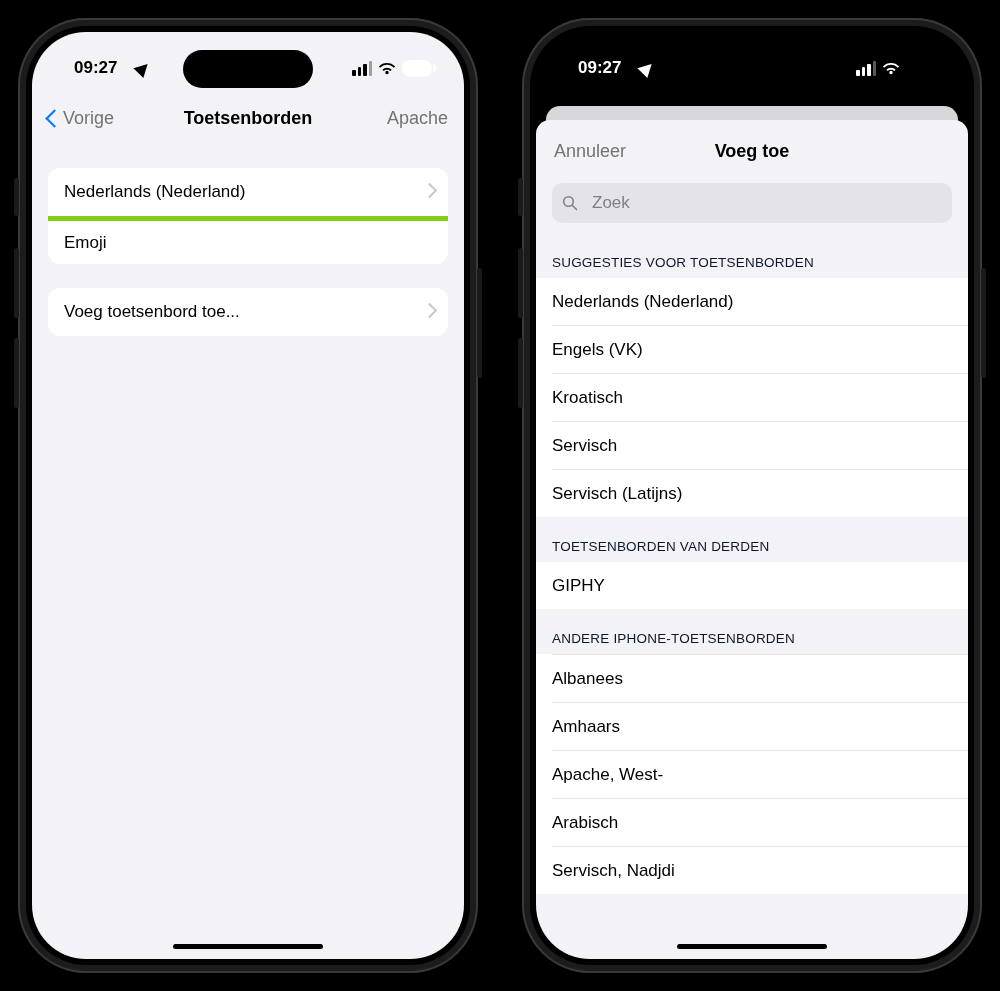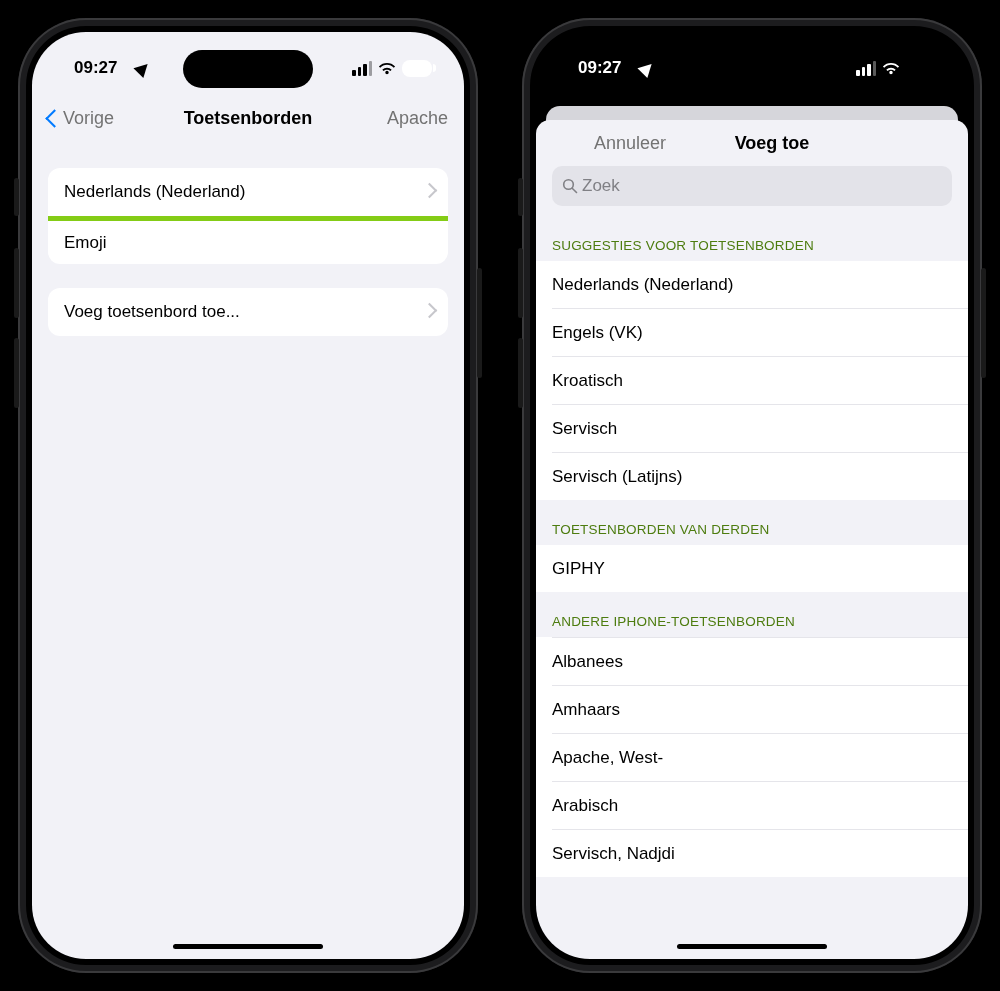--- a/index.html
+++ b/index.html
@@ -170,11 +170,10 @@
     overflow:hidden;
   }
   .sheet-nav {
-    height: 46px;
+    height: 63px;
     display:flex; align-items:center; justify-content:flex-start;
     padding: 0 18px;
     position:relative;
-    margin-left:40px;
   }
   .sheet-title {
     position:absolute; left:50%; transform:translateX(-50%);

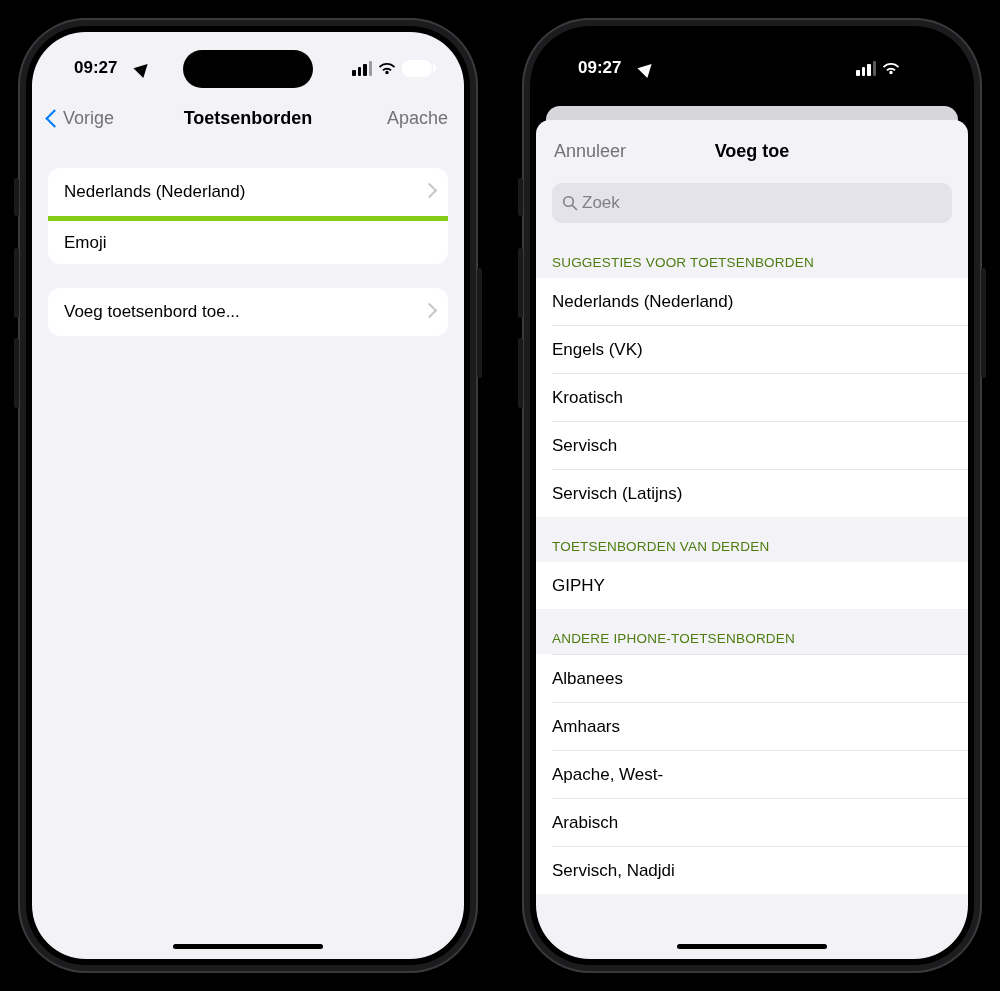--- a/index.html
+++ b/index.html
@@ -182,7 +182,7 @@
   .search-wrap { padding: 0 16px 10px 16px; }
   .search-field {
     background:#e3e3e9; border-radius:10px; height:40px;
-    display:flex; align-items:center; gap:4px; padding:0 10px;
+    display:flex; align-items:center; gap:14px; padding:0 10px;
     color:#808085;
   }
   .search-field input {

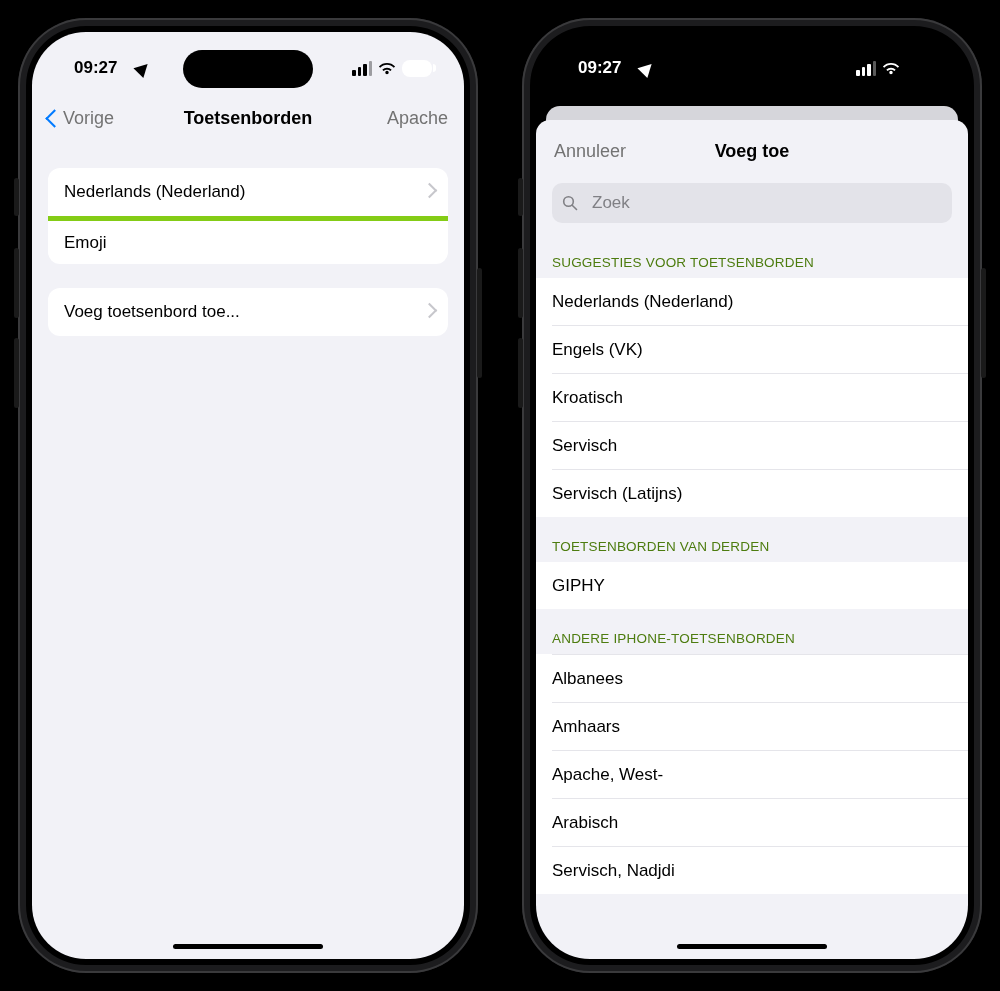--- a/index.html
+++ b/index.html
@@ -192,7 +192,7 @@
   .search-field input::placeholder { color:#808085; }
   .mag { width:16px; height:16px; }
   .section-header {
-    font-size:13.5px; color:#4d7c0f; text-transform:uppercase;
+    font-size:13.5px; color:#0f172a; text-transform:uppercase;
     padding: 22px 30px 8px 16px; letter-spacing:0.2px;
   }
   .plain-list { background:#fff; }

